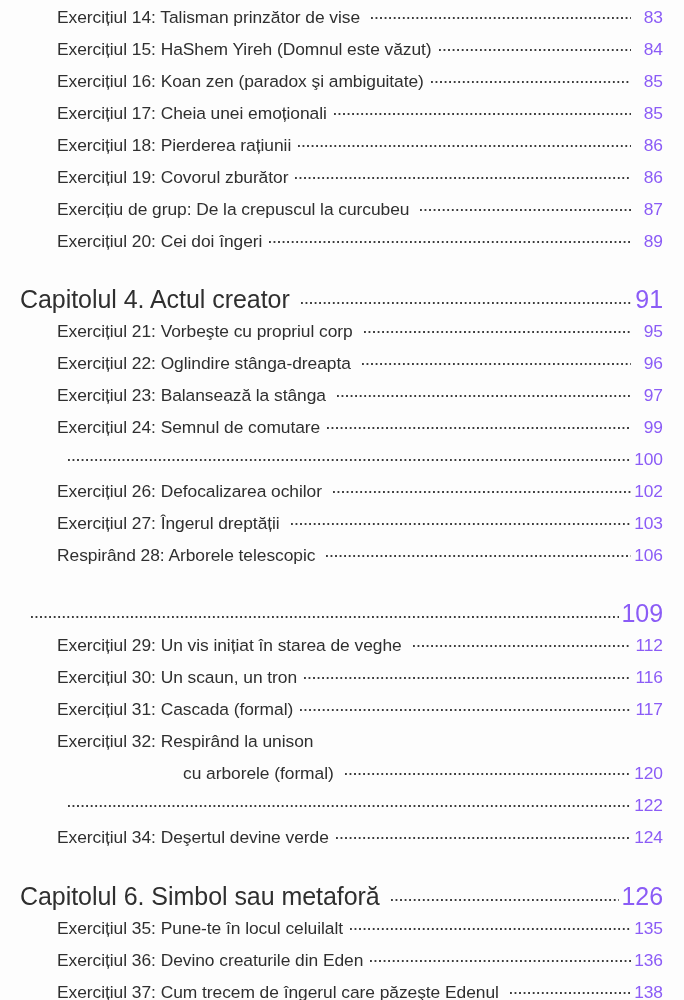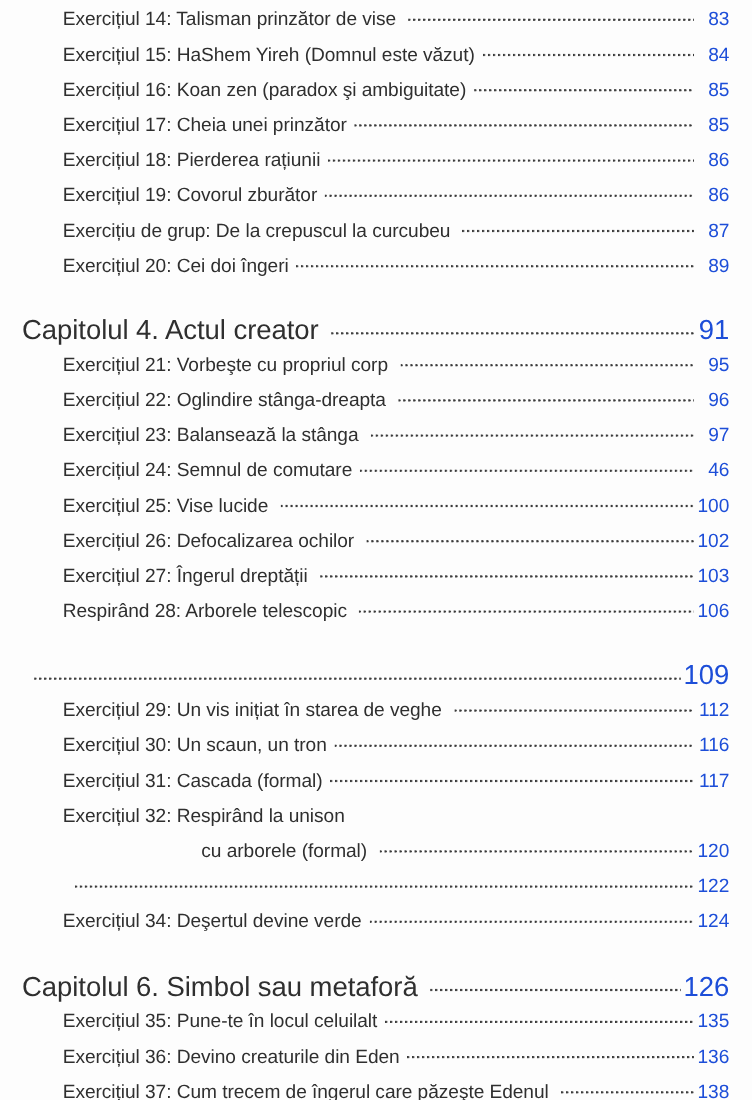--- a/index.html
+++ b/index.html
@@ -91,7 +91,7 @@
     flex: 0 0 auto;
     text-align: right;
     min-width: 30px;
-    color: #1d4ed8;
+    color: #8b5cf6;
     font-variant-numeric: lining-nums tabular-nums;
   }
 

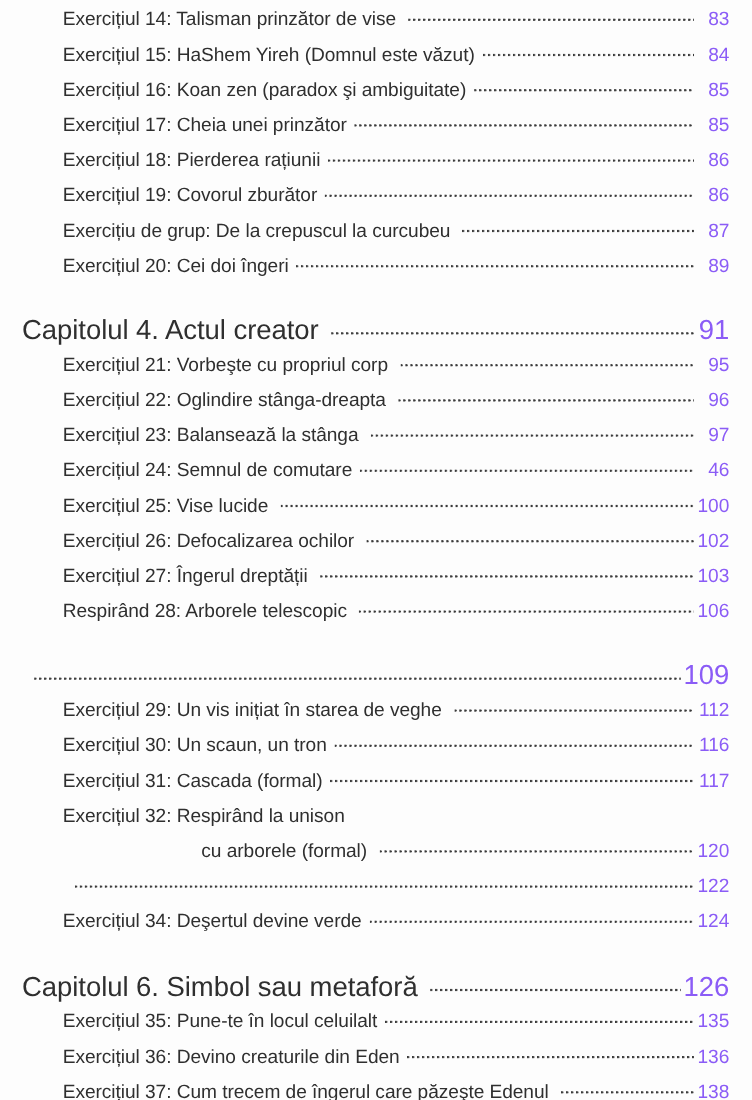--- a/index.html
+++ b/index.html
@@ -120,7 +120,7 @@
         <span class="entry-page">85</span>
       </div>
       <div class="toc-entry exercise">
-        <span class="entry-title">Exercițiul 17: Cheia unei prinzător</span>
+        <span class="entry-title">Exercițiul 17: Cheia unei emoționali</span>
         <span class="entry-leader"></span>
         <span class="entry-page">85</span>
       </div>

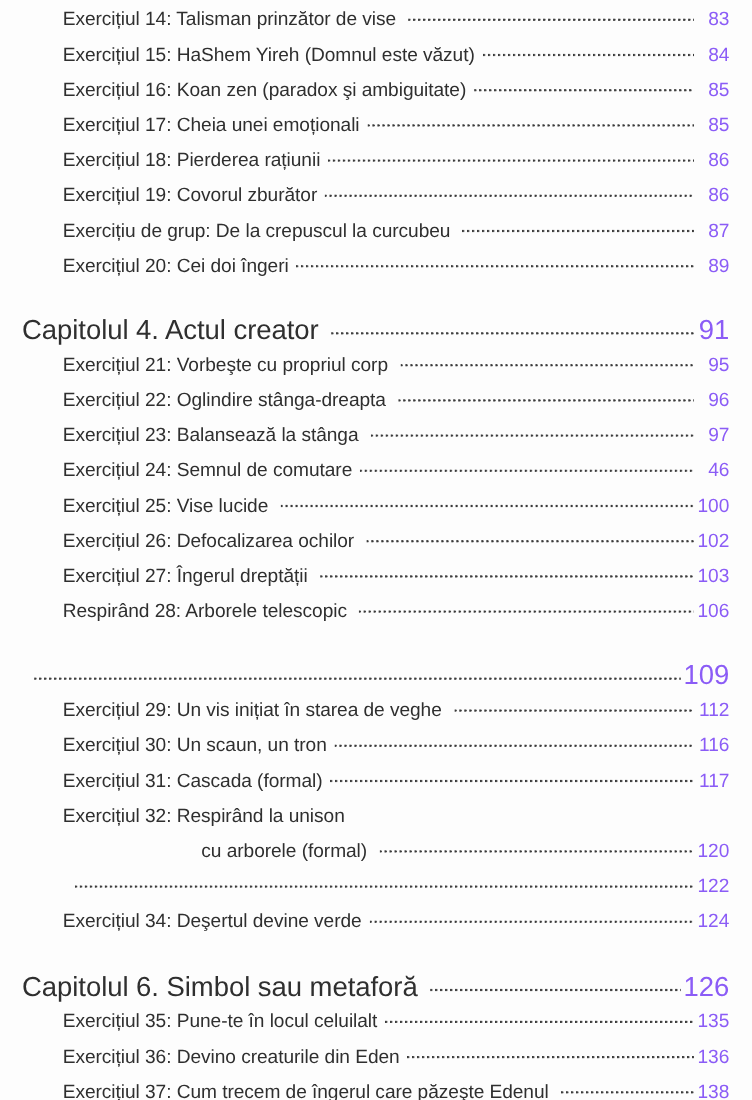--- a/index.html
+++ b/index.html
@@ -168,7 +168,7 @@
       <div class="toc-entry exercise">
         <span class="entry-title">Exercițiul 24: Semnul de comutare</span>
         <span class="entry-leader"></span>
-        <span class="entry-page">46</span>
+        <span class="entry-page">99</span>
       </div>
       <div class="toc-entry exercise wide-gap">
         <span class="entry-title">Exercițiul 25: Vise lucide</span>

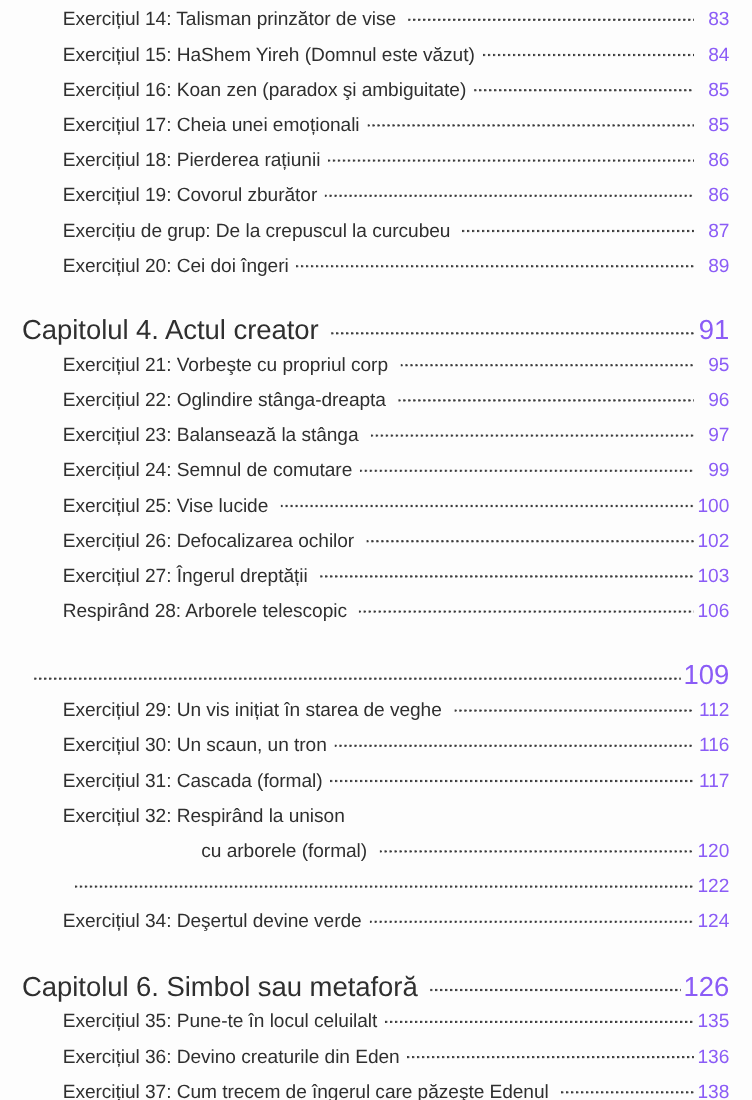--- a/index.html
+++ b/index.html
@@ -171,7 +171,6 @@
         <span class="entry-page">99</span>
       </div>
       <div class="toc-entry exercise wide-gap">
-        <span class="entry-title">Exercițiul 25: Vise lucide</span>
         <span class="entry-leader"></span>
         <span class="entry-page">100</span>
       </div>

